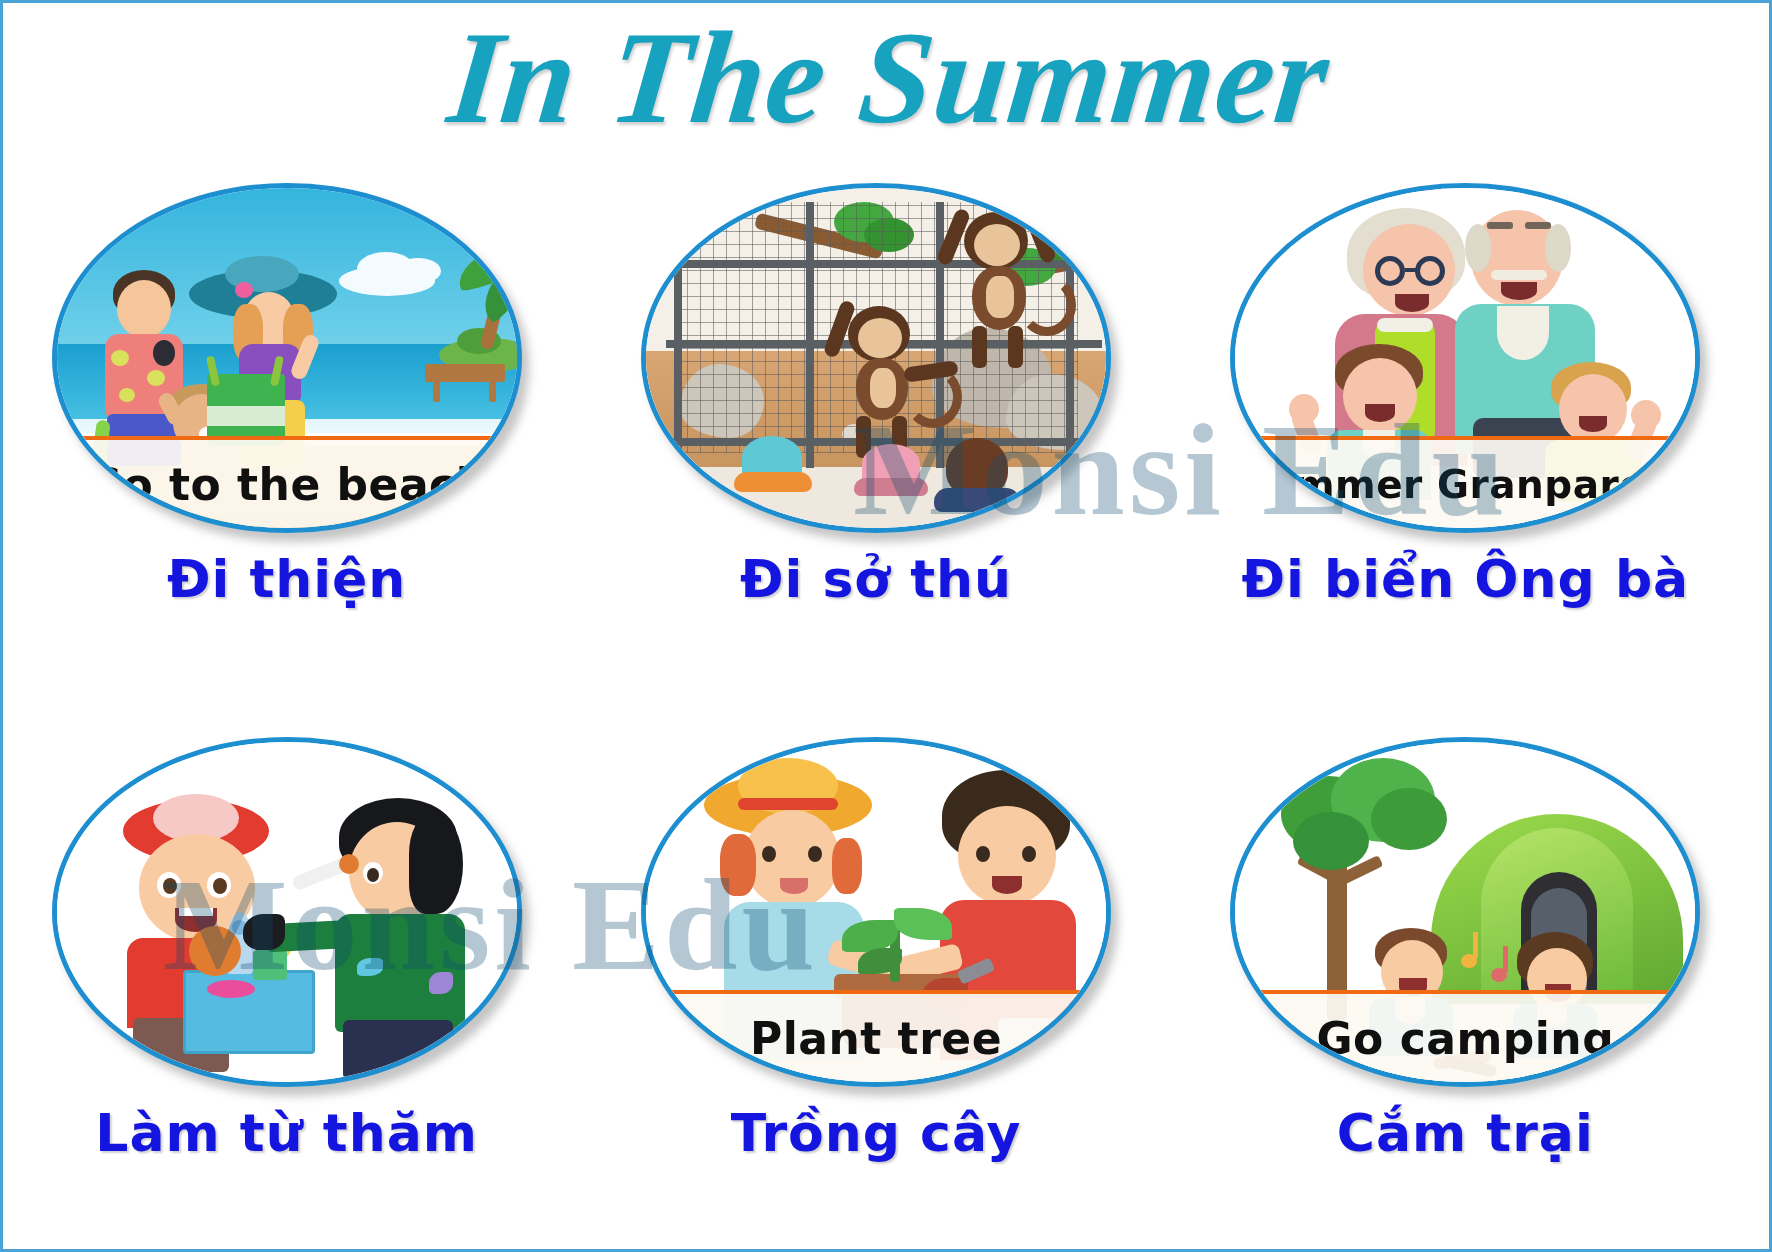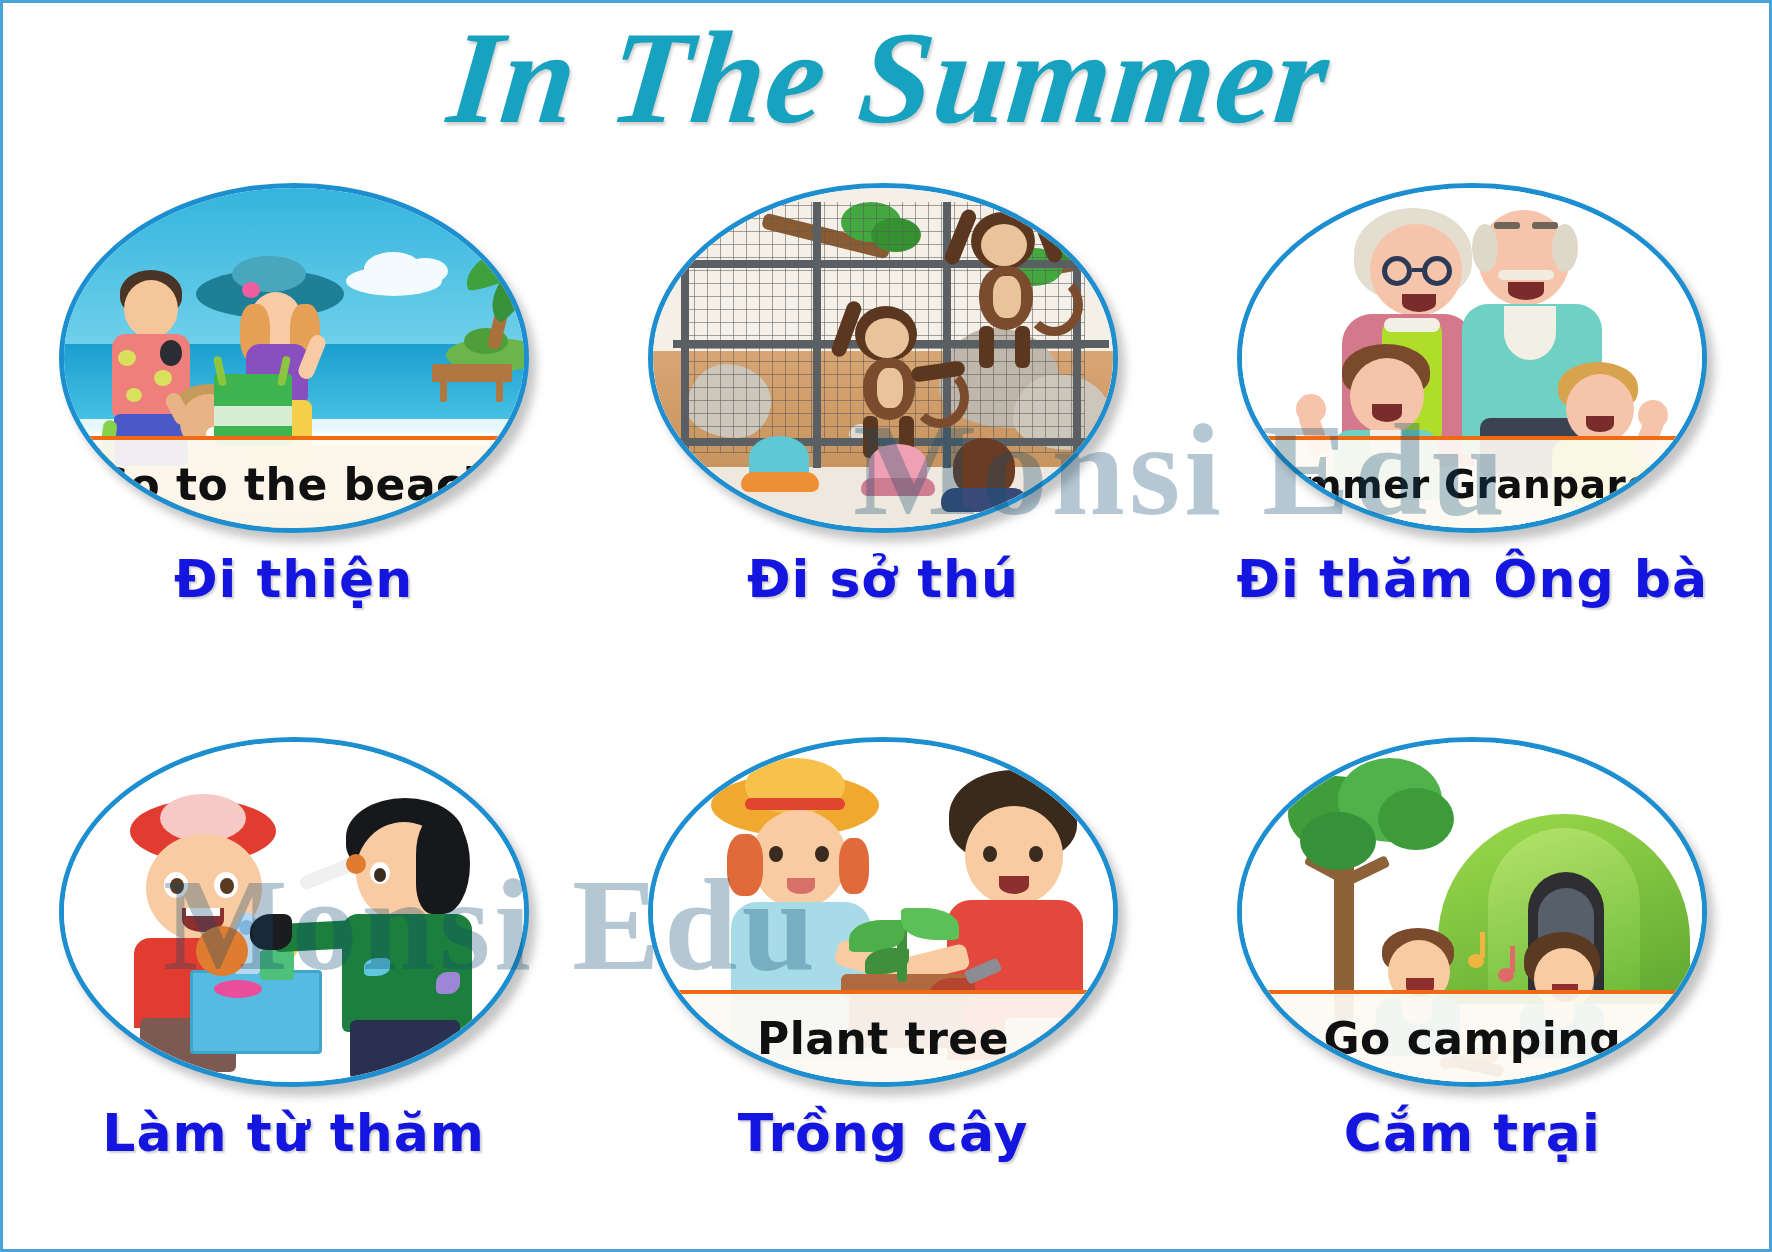--- a/index.html
+++ b/index.html
@@ -47,7 +47,7 @@
   #wm-bot  { left:160px;  top:845px;  font-size:132px; }
   
   #grid {
-    position:absolute; left:20px; top:180px;
+    position:absolute; left:13px; top:180px;
     width:1720px; height:1060px;
     display:grid;
     grid-template-columns:repeat(3,1fr);

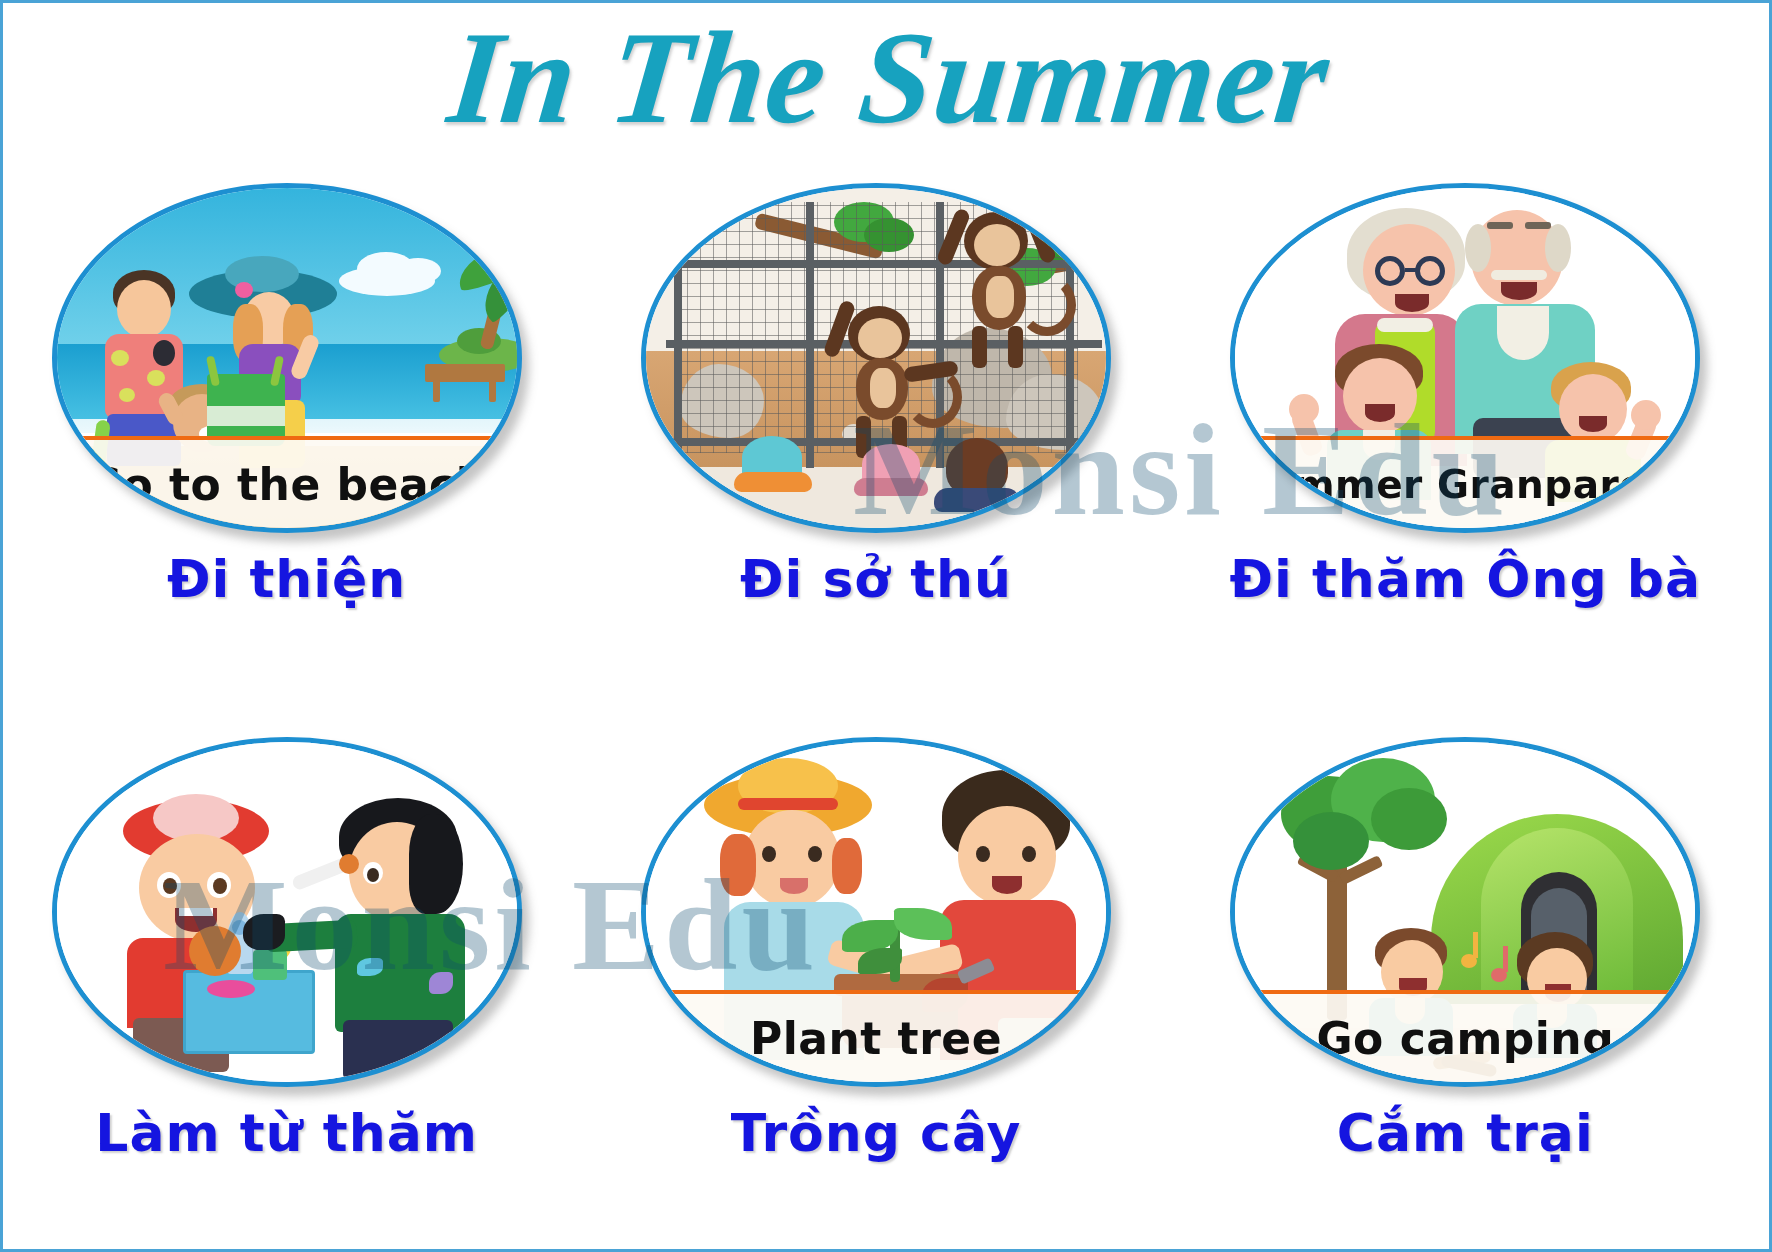--- a/index.html
+++ b/index.html
@@ -334,7 +334,7 @@
           <span>Summer  Granparent</span>
         </div>
       </div>
-      <div class="viet">Đi thăm Ông bà</div>
+      <div class="viet">Đi biển Ông bà</div>
     </div>
 
     <div class="cell">

